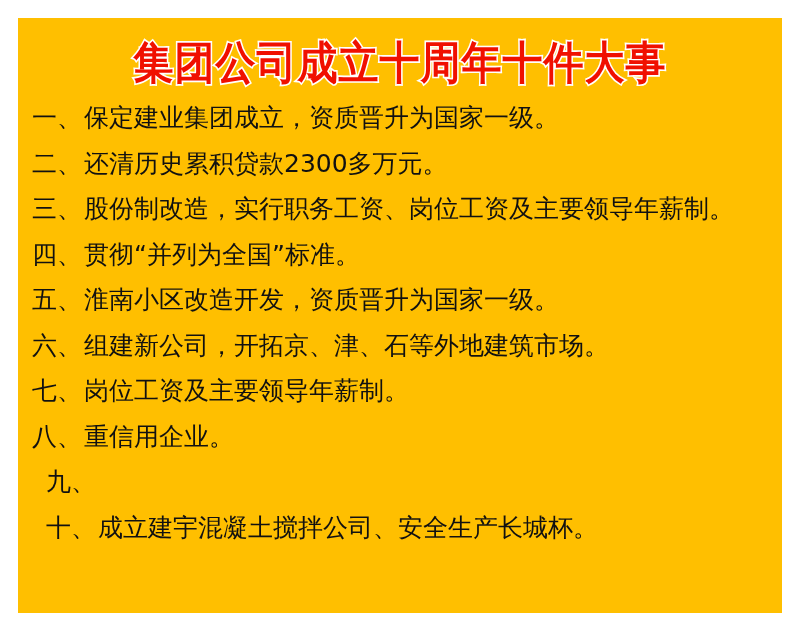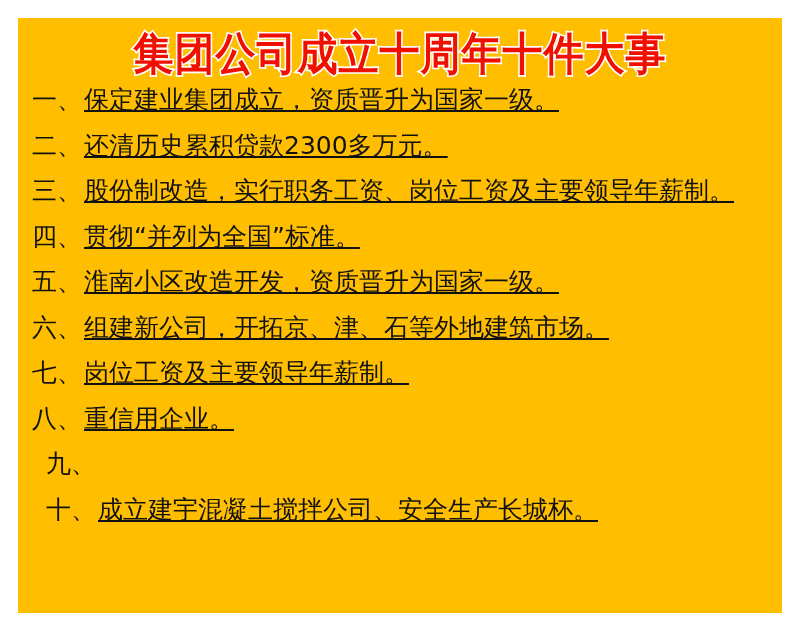--- a/index.html
+++ b/index.html
@@ -30,9 +30,9 @@
   #title-bar {
     height: 62px;
     display: flex;
-    align-items: center;
+    align-items: flex-start;
     justify-content: center;
-    margin-top: 4px;
+    margin-top: 22px;
   }
   #poster-title {
     font-size: 40px;

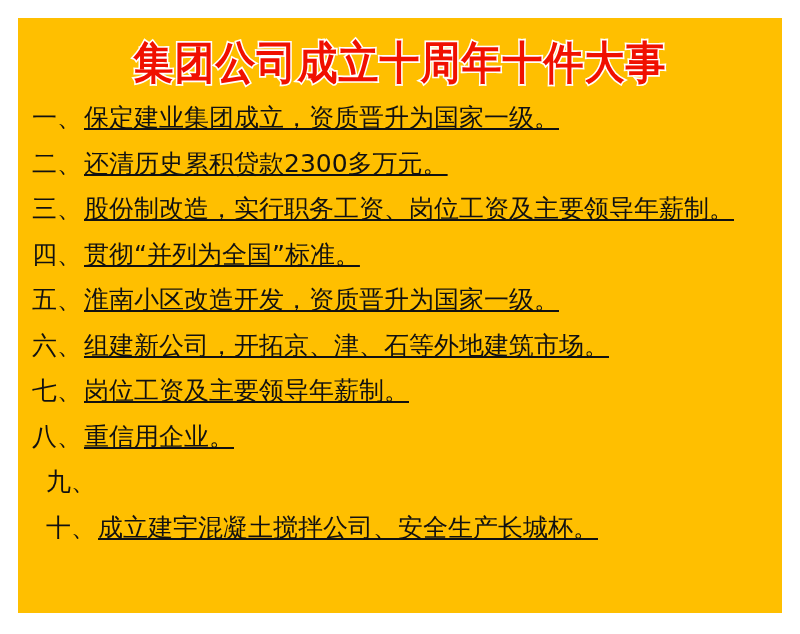--- a/index.html
+++ b/index.html
@@ -77,7 +77,6 @@
   .item-line {
     display: block;
     white-space: nowrap;
-    text-decoration: underline;
   }
   .item-line + .item-line {
     margin-top: 4px;

